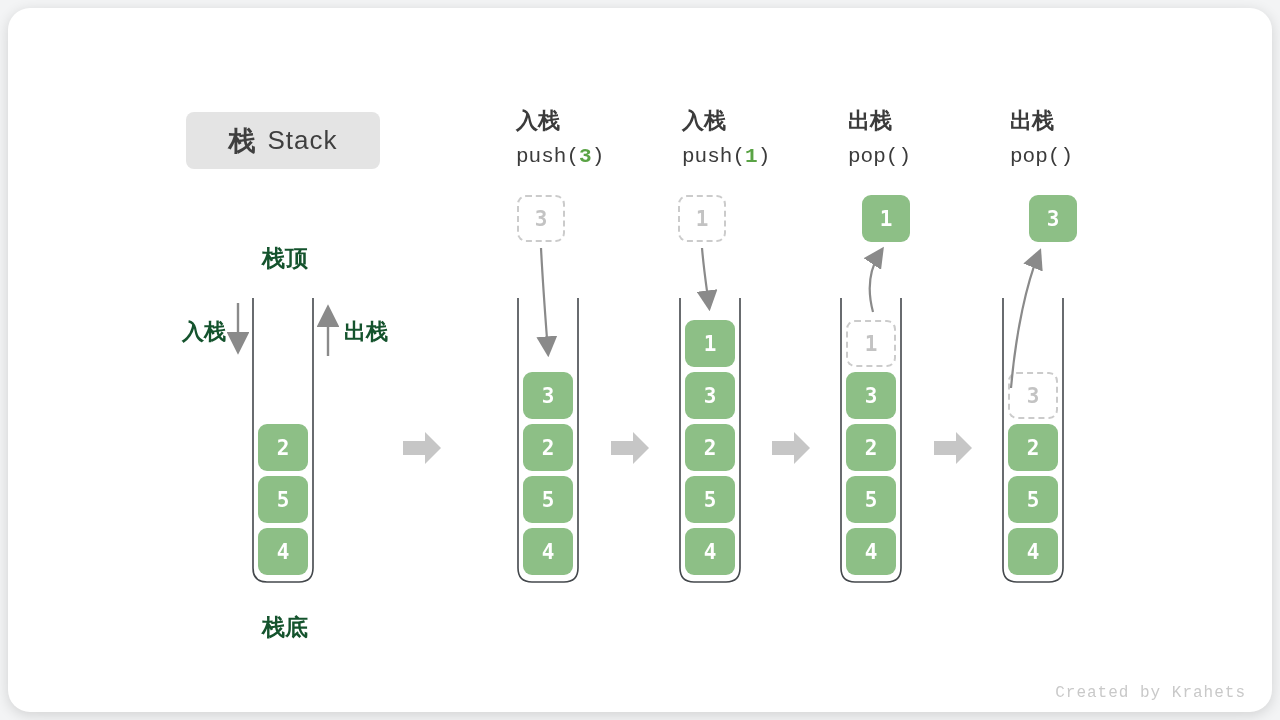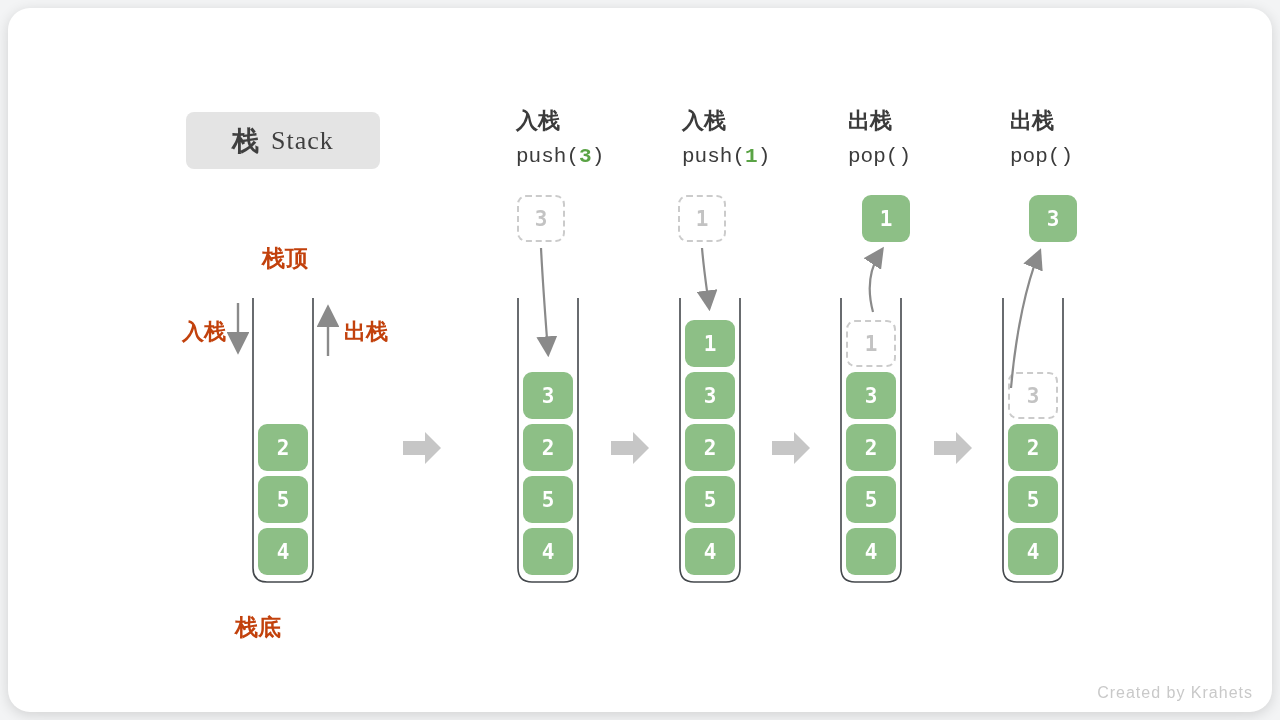--- a/index.html
+++ b/index.html
@@ -17,7 +17,7 @@
     color:#3f3f3f;
   }
   .title-zh { font-weight:bold; font-size:27px; }
-  .title-en { font-family:Liberation Serif, serif; font-size:26px; letter-spacing:1px;text-align:right; }
+  .title-en { font-family:Liberation Sans, sans-serif; font-size:26px; letter-spacing:1px;text-align:right; }
 
   .cjk-label { position:absolute; font-weight:bold; font-size:23px; color:#c2410c; }
 

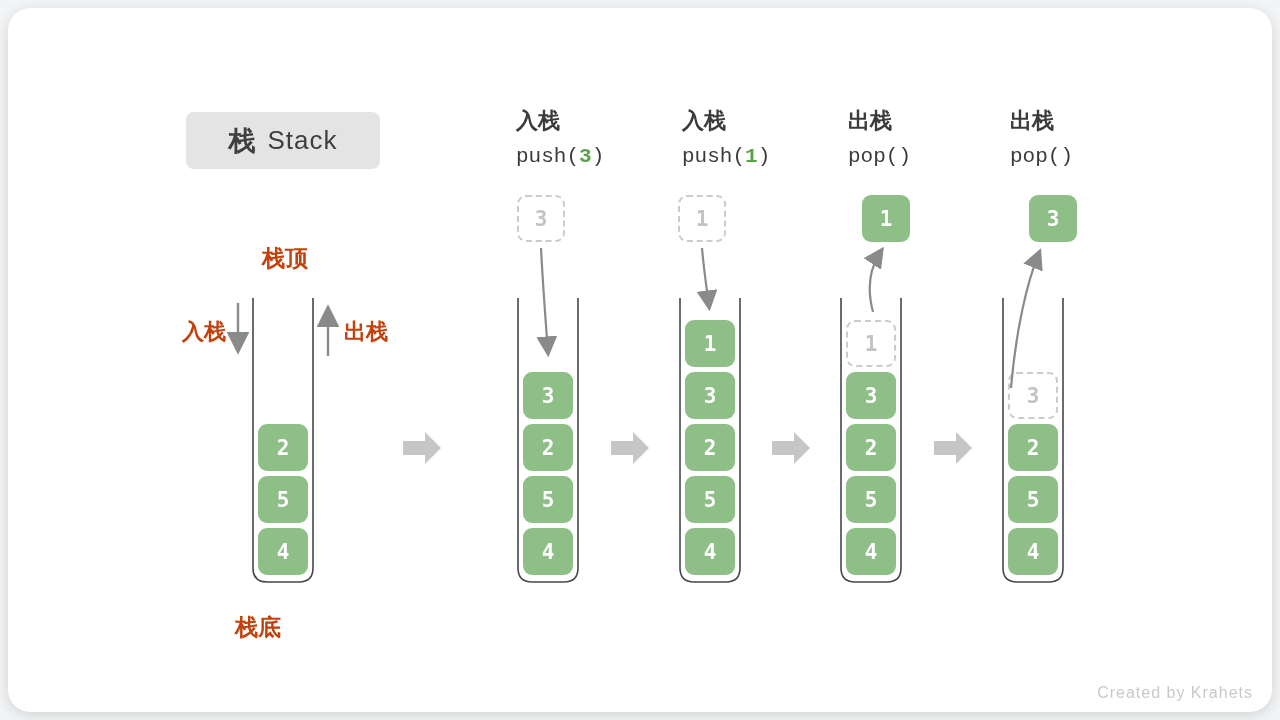--- a/index.html
+++ b/index.html
@@ -19,7 +19,7 @@
   .title-zh { font-weight:bold; font-size:27px; }
   .title-en { font-family:Liberation Sans, sans-serif; font-size:26px; letter-spacing:1px;text-align:right; }
 
-  .cjk-label { position:absolute; font-weight:bold; font-size:23px; color:#c2410c; }
+  .cjk-label { position:absolute; font-weight:bold; font-size:23px; color:#14532d; }
 
   .col-header { position:absolute; top:106px; color:#3b3b3b; }
   .col-header .op-label { font-weight:bold; font-size:22px; margin-bottom:9px; }

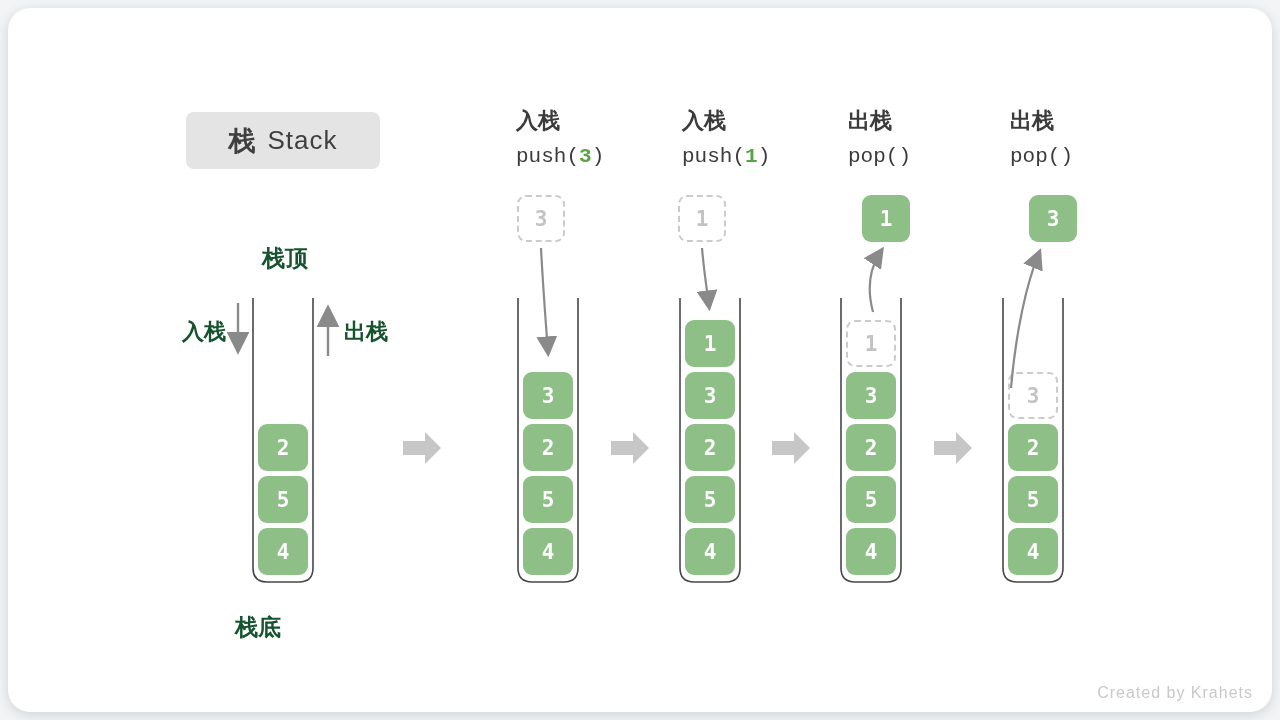--- a/index.html
+++ b/index.html
@@ -56,7 +56,7 @@
   </div>
 
   <div class="cjk-label" style="left:235px; top:243px; width:100px; text-align:center;">栈顶</div>
-  <div class="cjk-label" style="left:235px; top:612px; width:100px; text-align:left;">栈底</div>
+  <div class="cjk-label" style="left:235px; top:612px; width:100px; text-align:center;">栈底</div>
   <div class="cjk-label" style="left:150px; top:317px; width:76px; text-align:right; font-size:22px;">入栈</div>
   <div class="cjk-label" style="left:344px; top:317px; font-size:22px;">出栈</div>
 

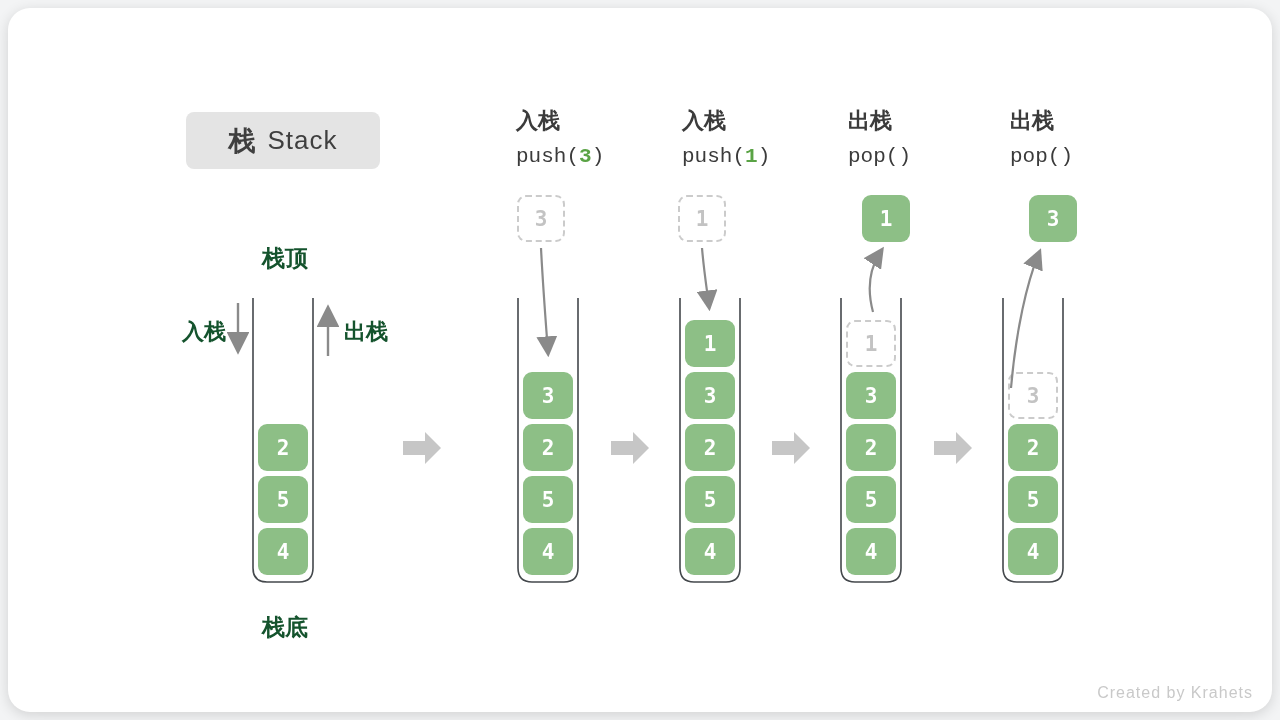--- a/index.html
+++ b/index.html
@@ -37,8 +37,8 @@
     background:#ffffff; border:2px dashed #cbcbcb; color:#c3c3c3;
   }
   .watermark {
-    position:absolute; right:27px; bottom:18px;
-    font-family:Liberation Sans, sans-serif; font-size:16px;
+    position:absolute; right:34px; bottom:18px;
+    font-family:Liberation Mono, monospace; font-size:16px;
     color:#c9c9c9; letter-spacing:1px;
   }
   svg.overlay { position:absolute; left:0; top:0; pointer-events:none; }

